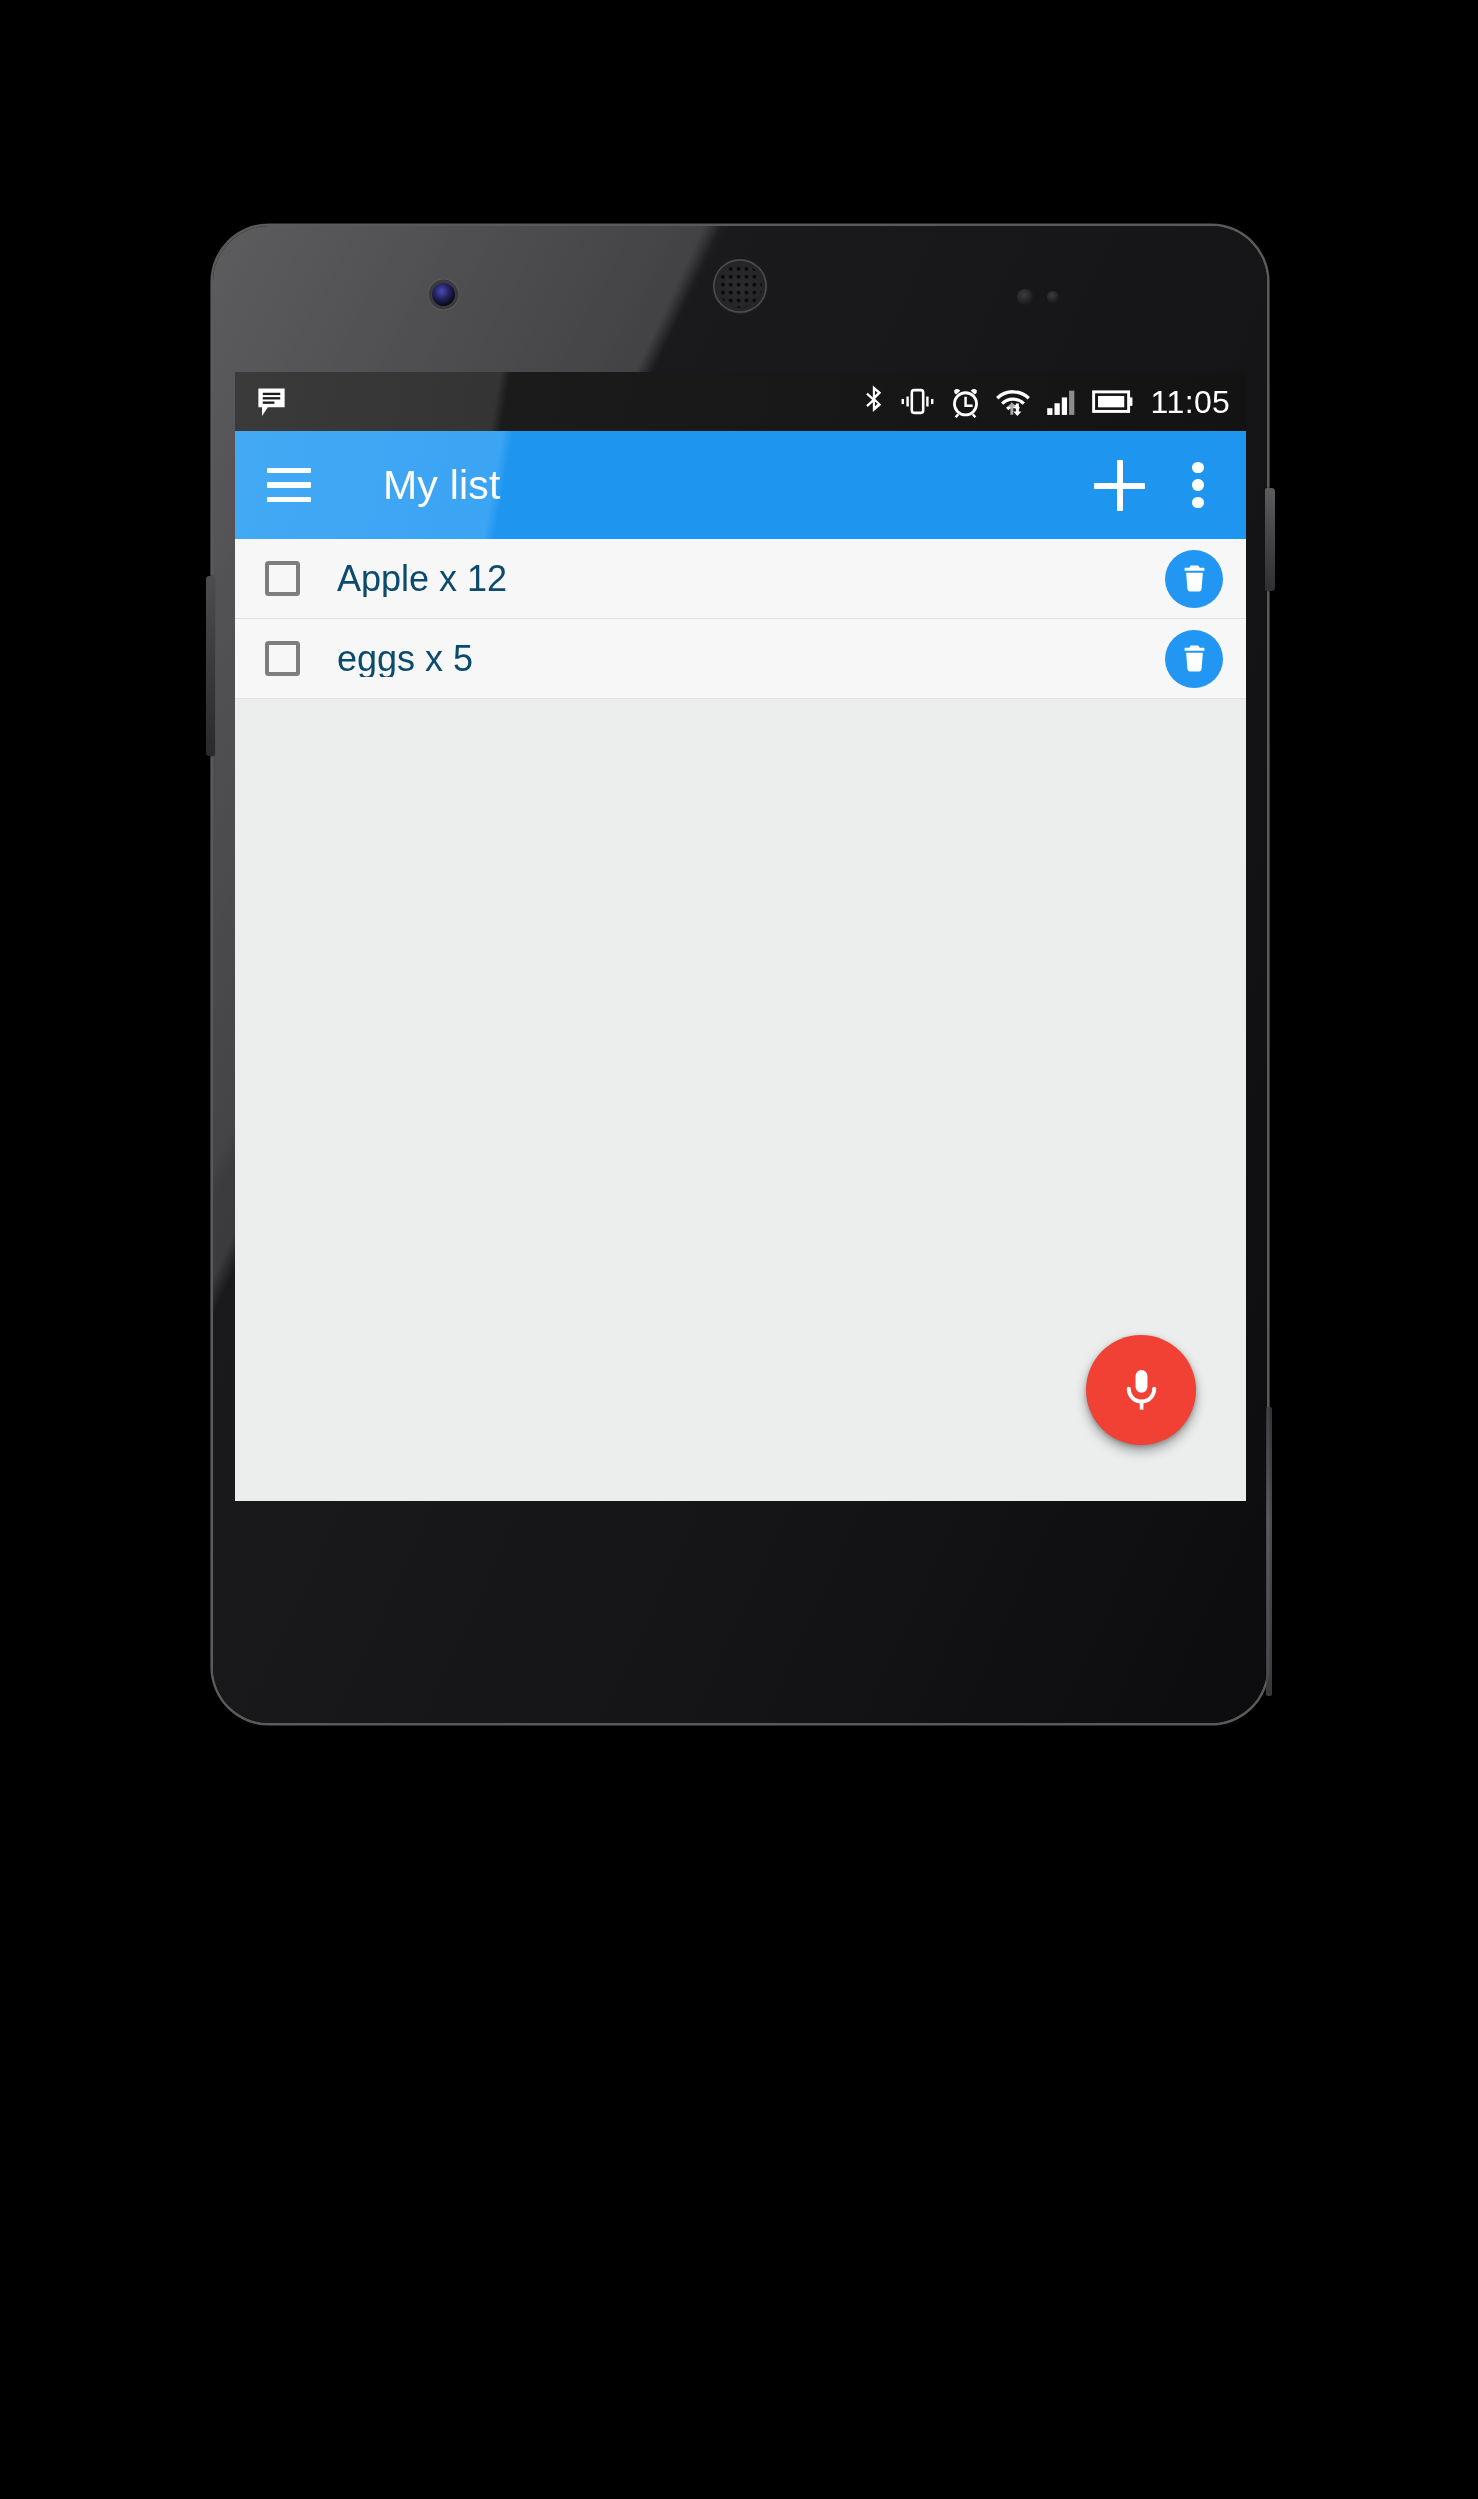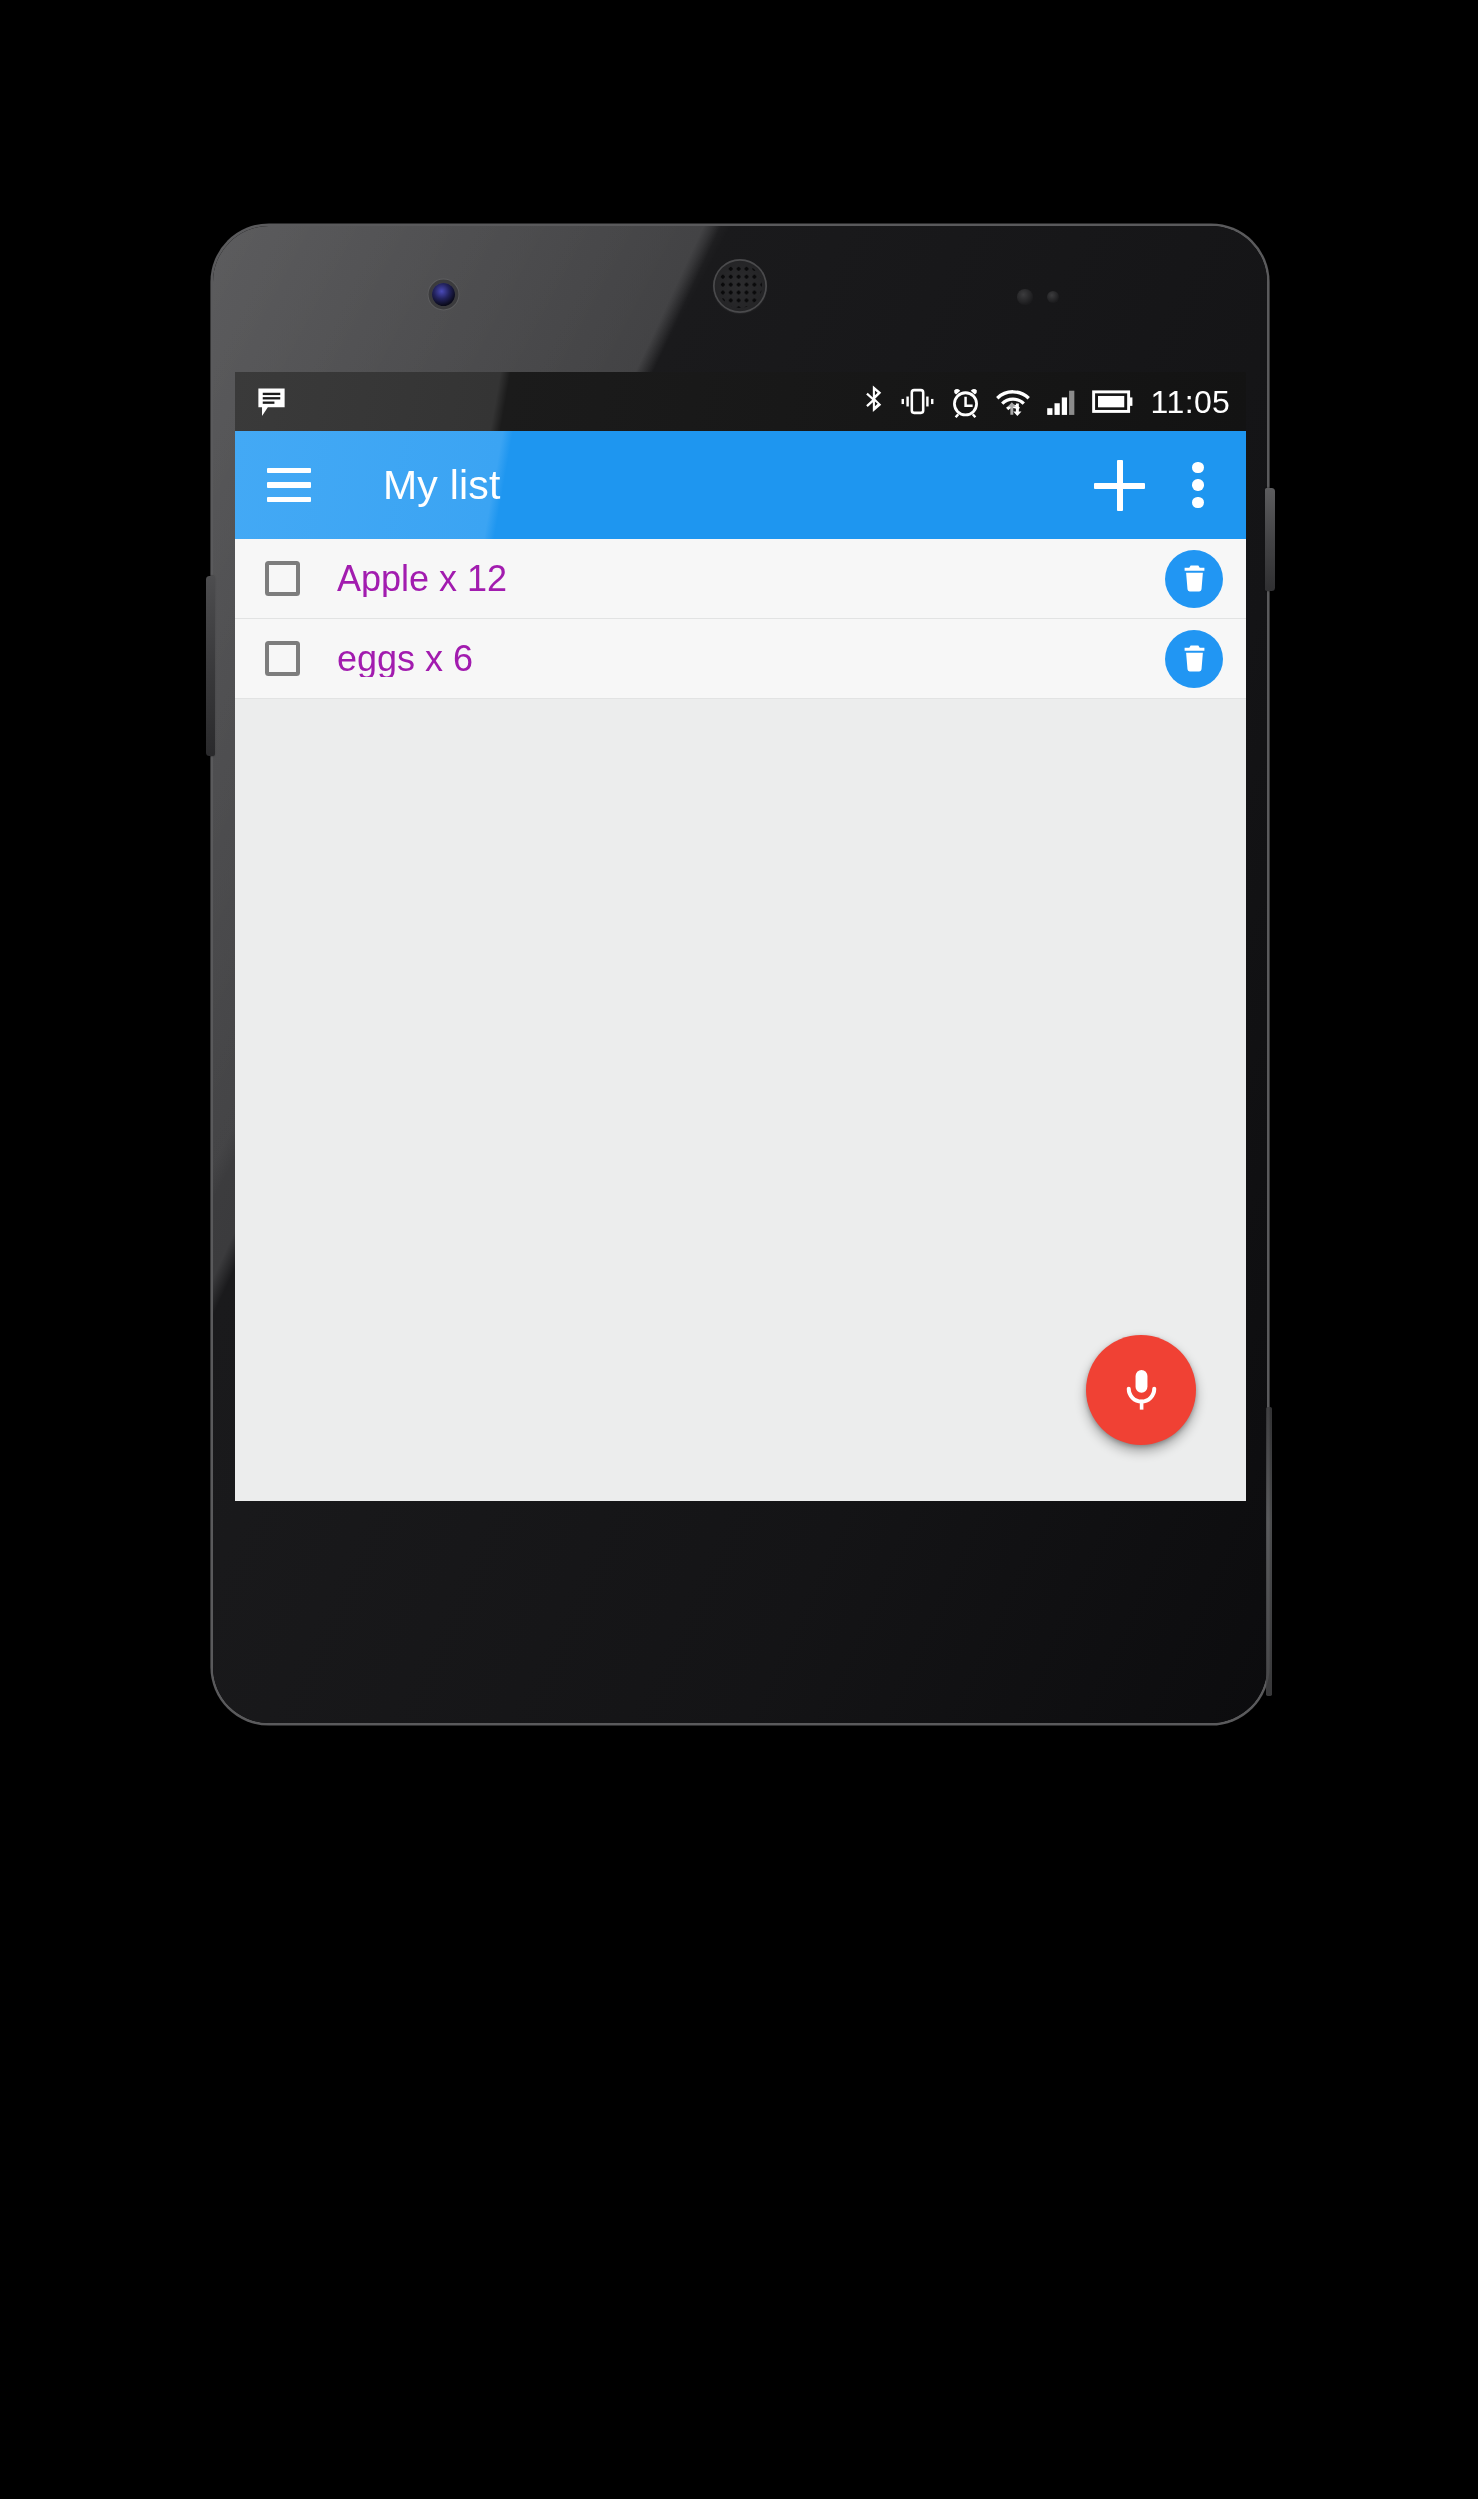--- a/index.html
+++ b/index.html
@@ -229,7 +229,7 @@
   .row-label {
     margin-left: 37px;
     font-size: 36px;
-    color: #a21caf;
+    color: #0c4a6e;
     line-height: 1;
     white-space: nowrap;
     overflow: hidden;

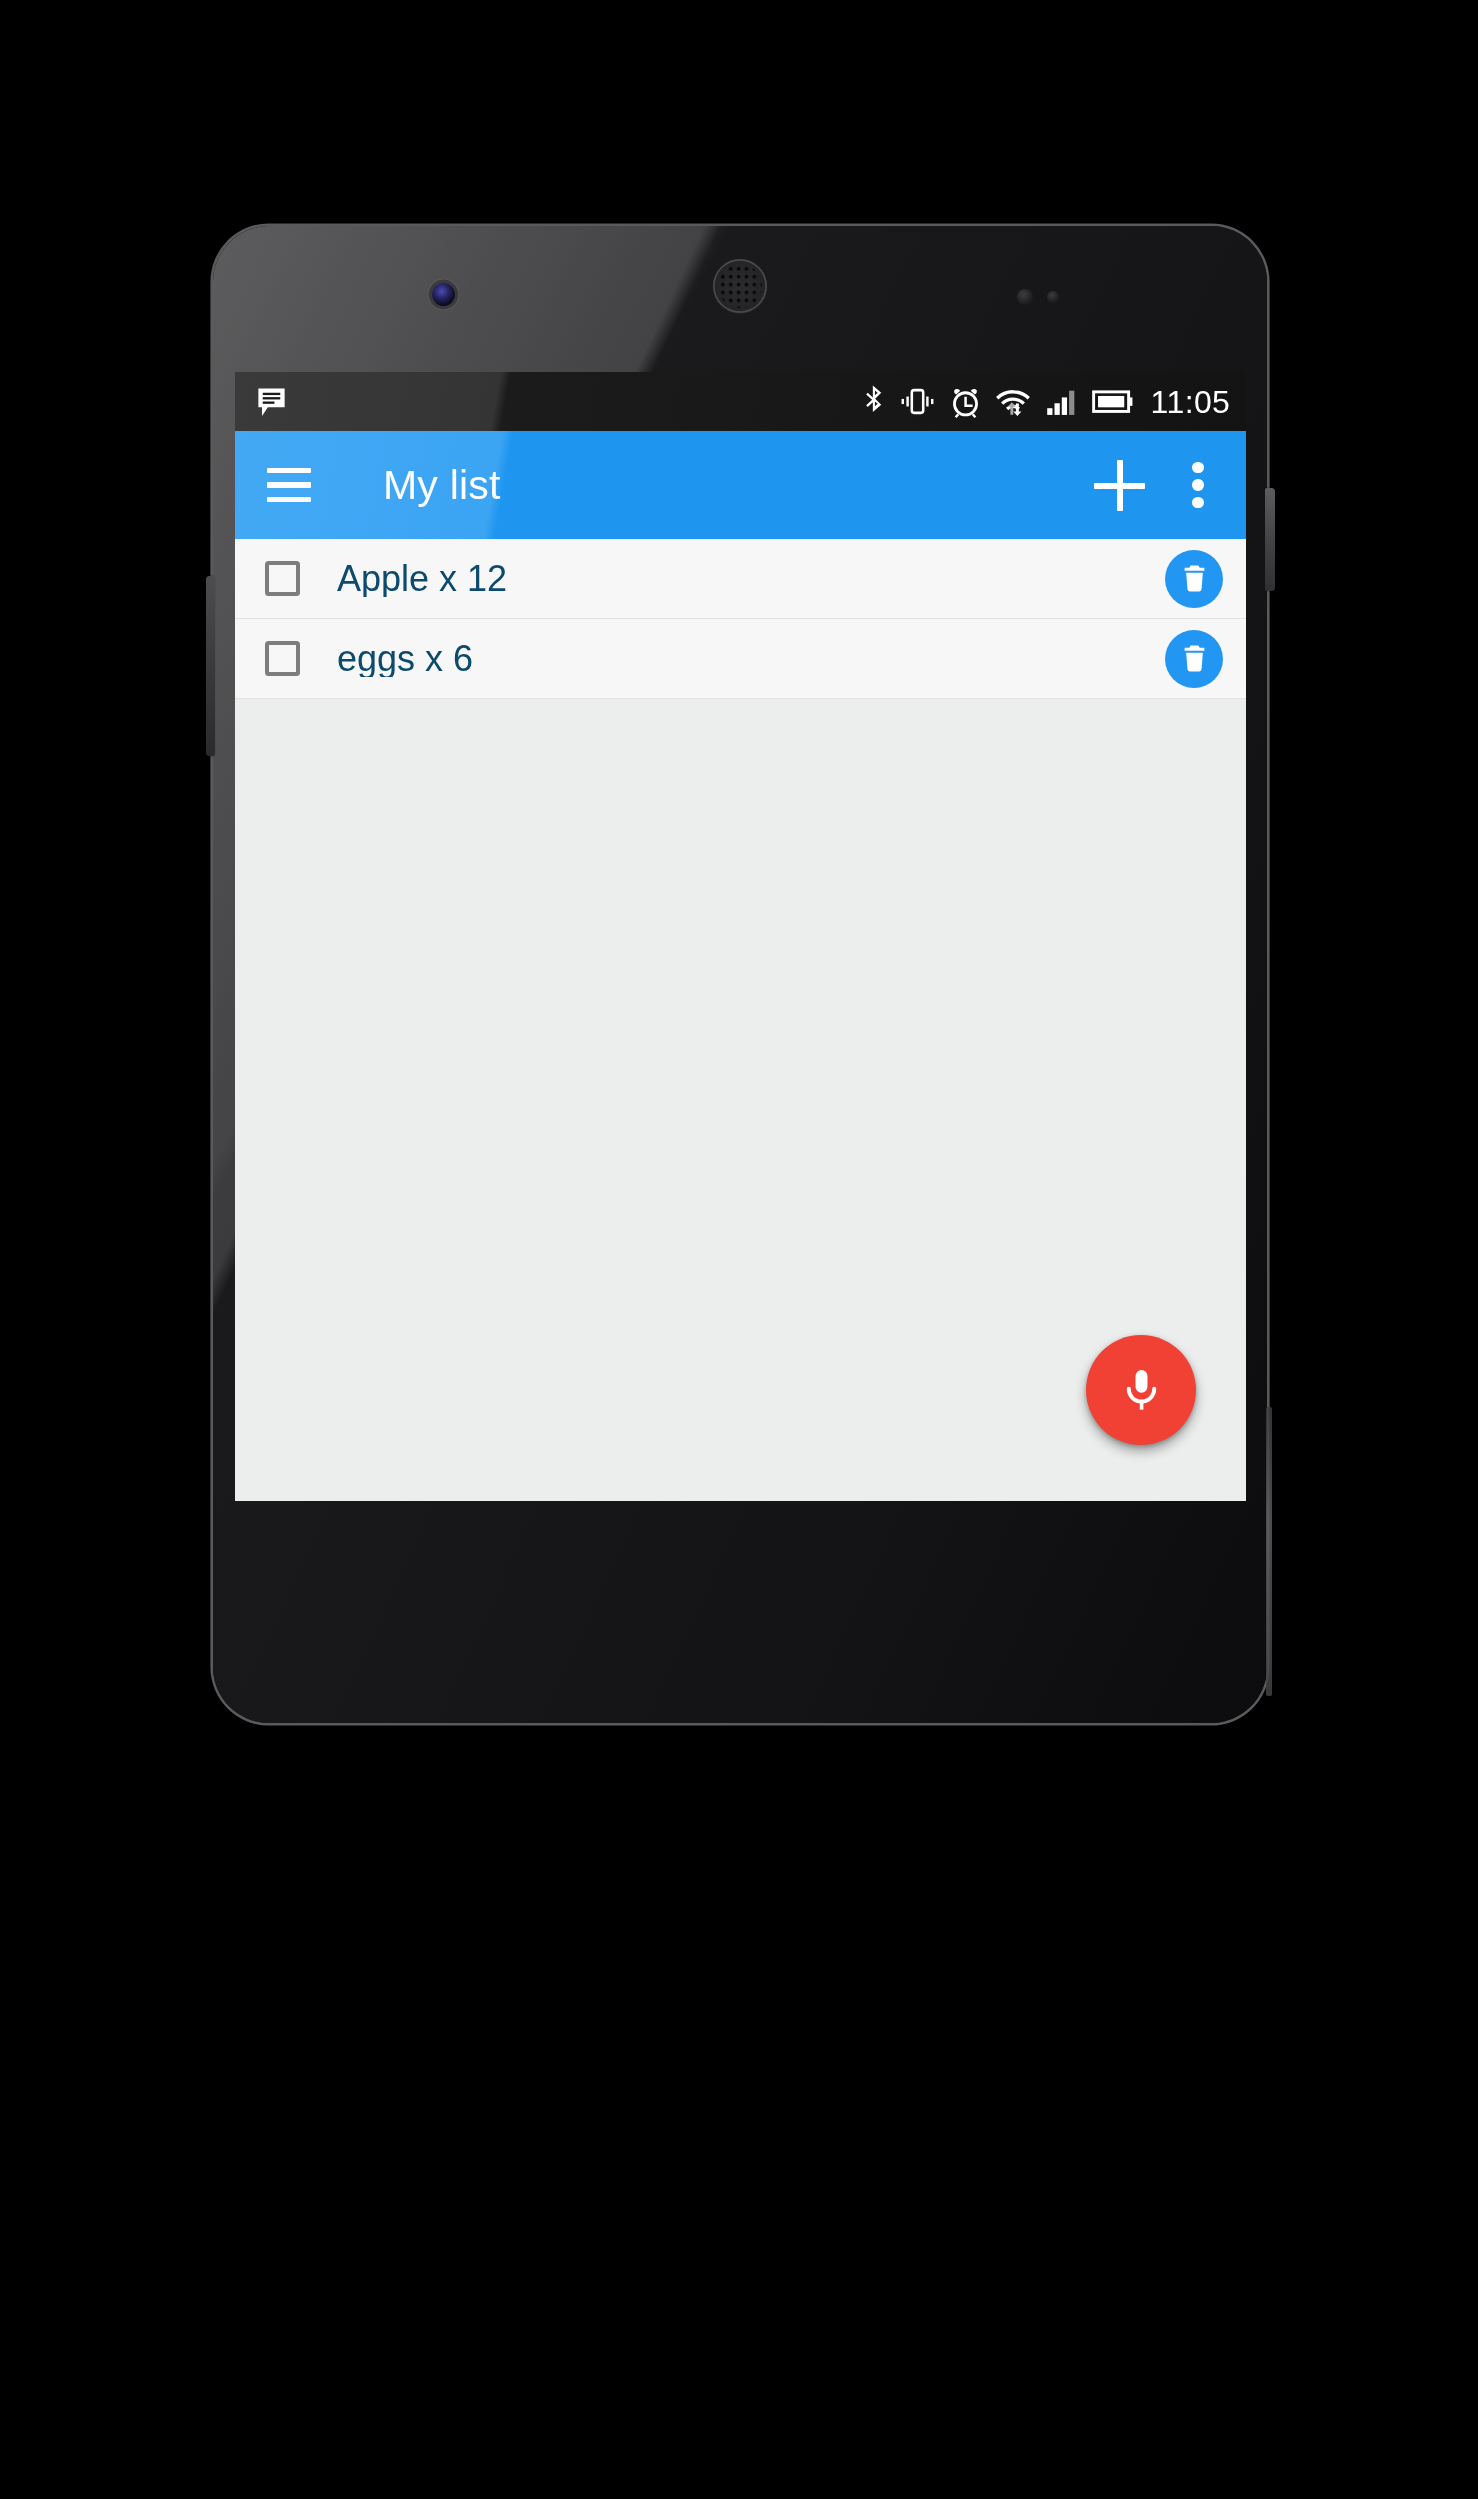--- a/index.html
+++ b/index.html
@@ -362,7 +362,7 @@
         </div>
         <div class="list-row">
           <div class="row-checkbox"></div>
-          <div class="row-label">eggs x 6</div>
+          <div class="row-label">eggs x 5</div>
           <div class="row-delete-button" style="background: rgb(33, 150, 243);">
             <svg width="33" height="33" viewBox="0 0 24 24">
               <path fill="#ffffff" d="M9.2 2.6h5.6l1 1.6h3.4v2.2H4.8V4.2h3.4z"></path>

